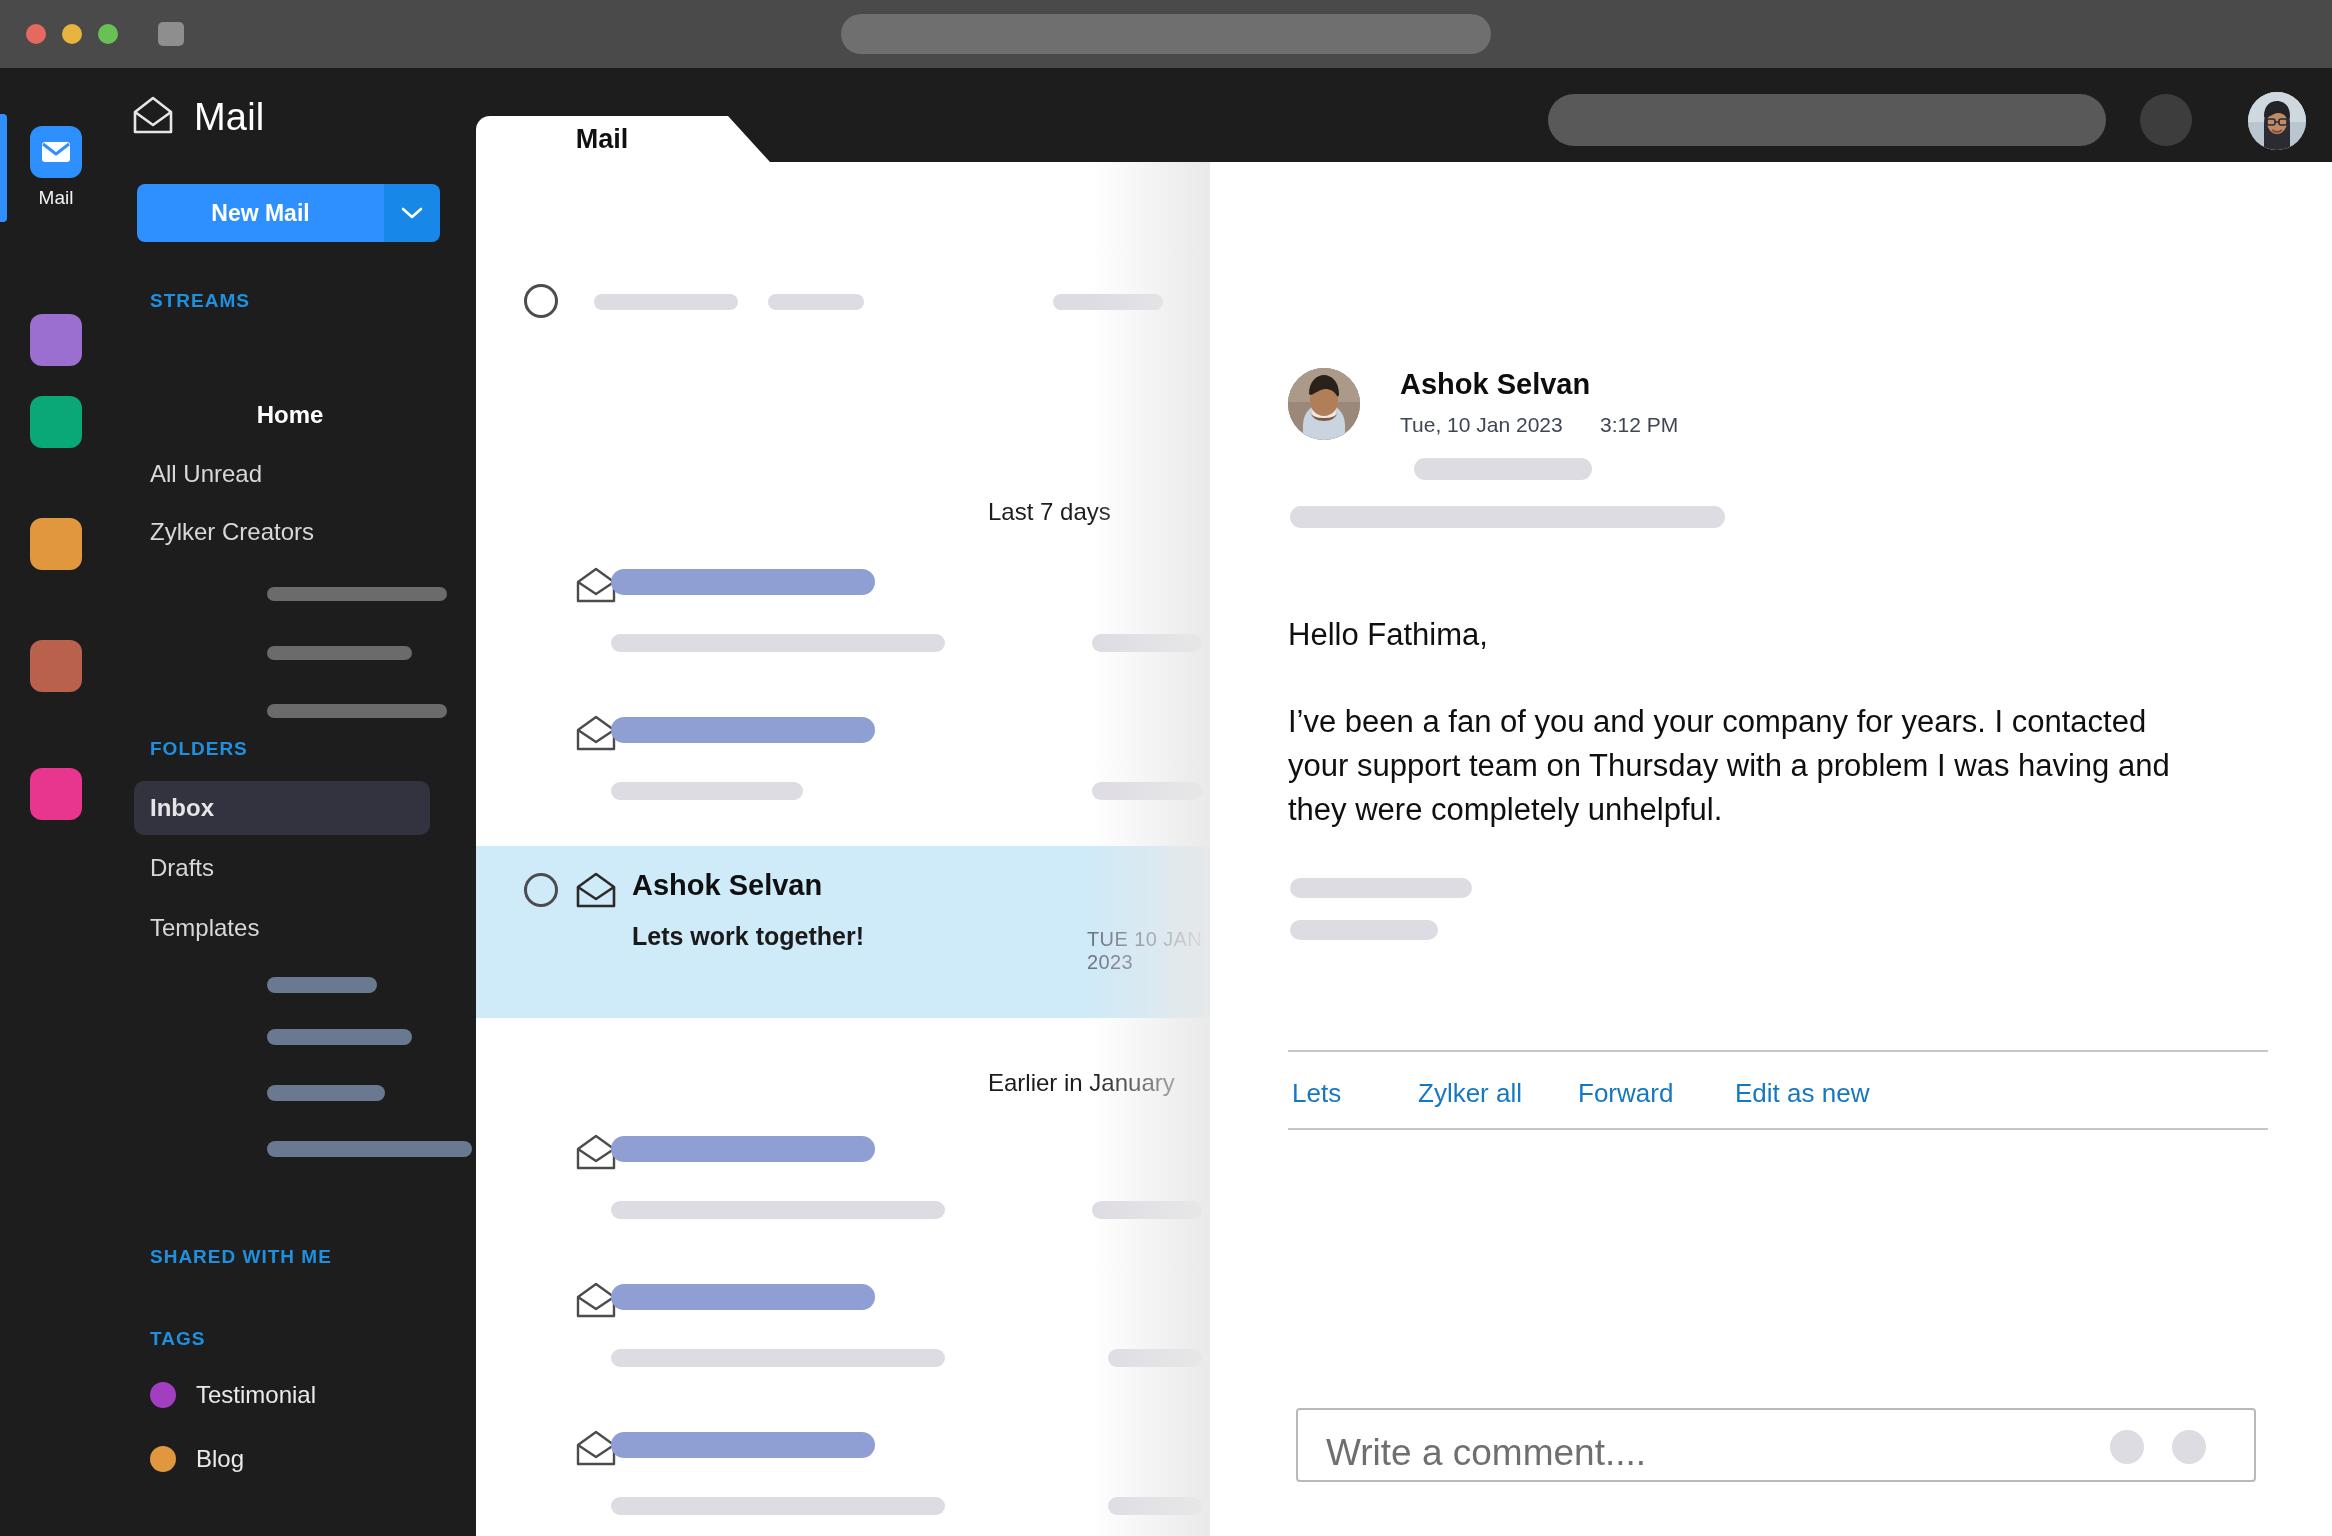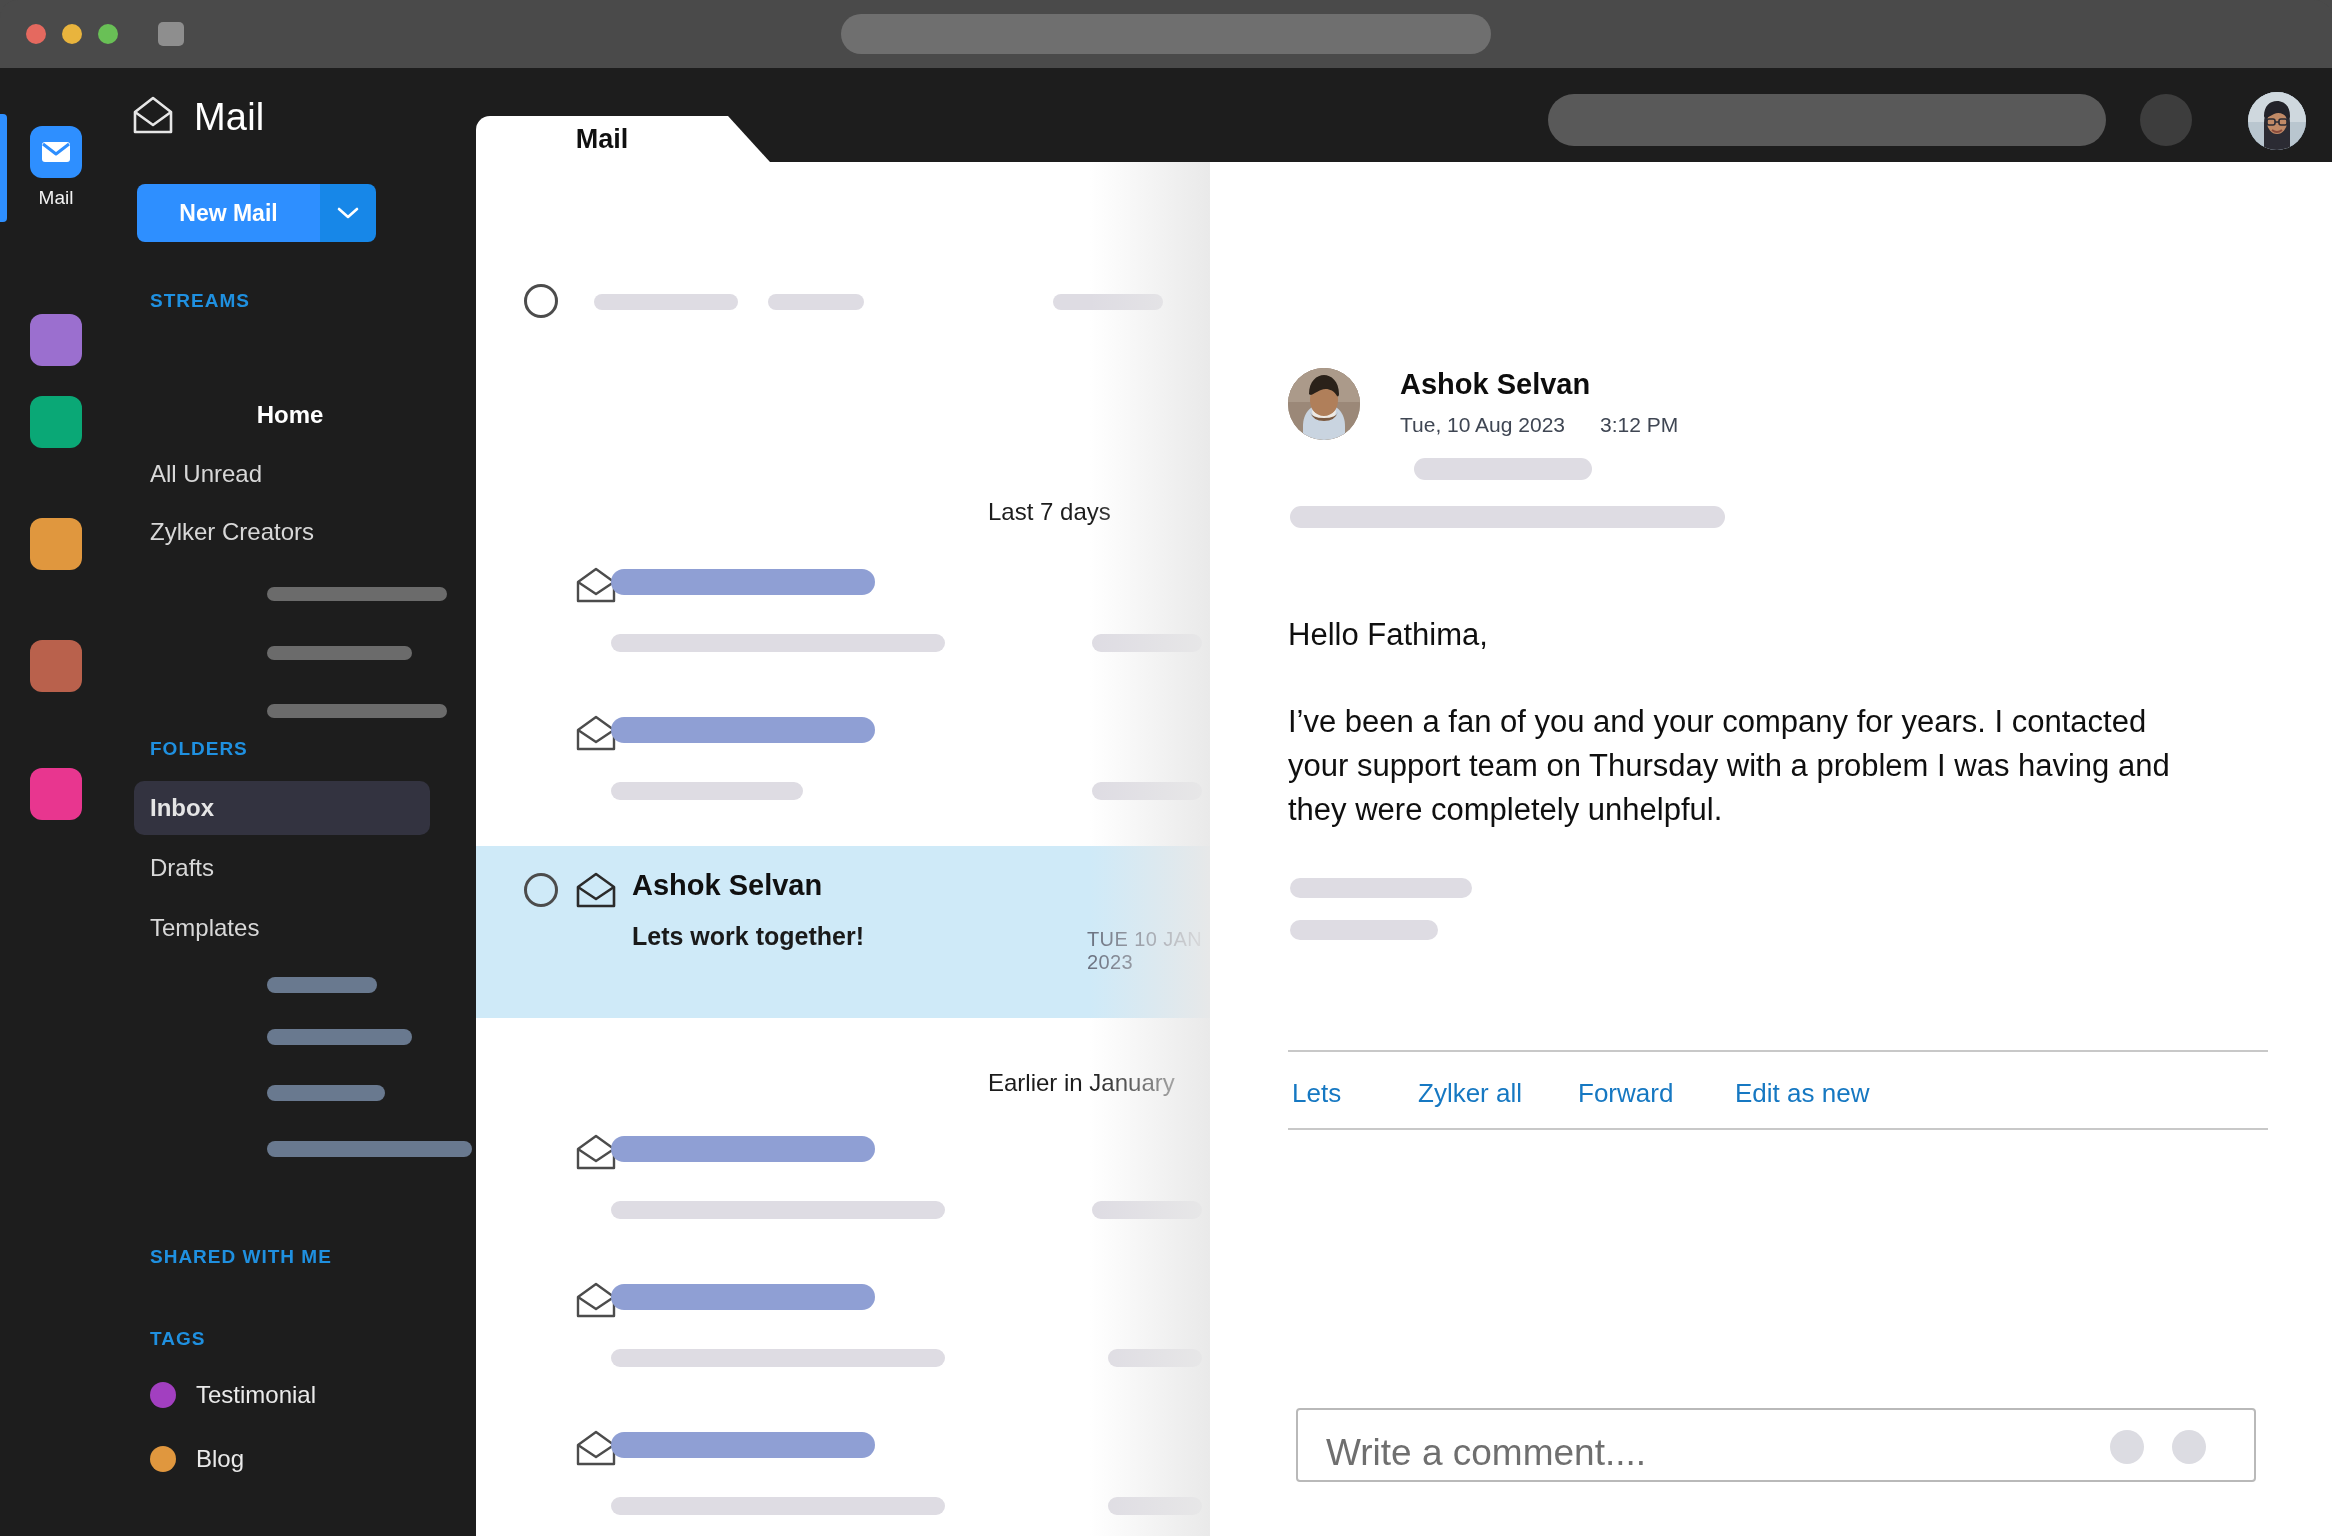--- a/index.html
+++ b/index.html
@@ -78,7 +78,7 @@
 
   .newmail {
     position: absolute; left: 25px; top: 116px;
-    width: 239px; height: 58px; border-radius: 8px;
+    width: 303px; height: 58px; border-radius: 8px;
     display: flex; overflow: hidden;
   }
   .newmail-main {

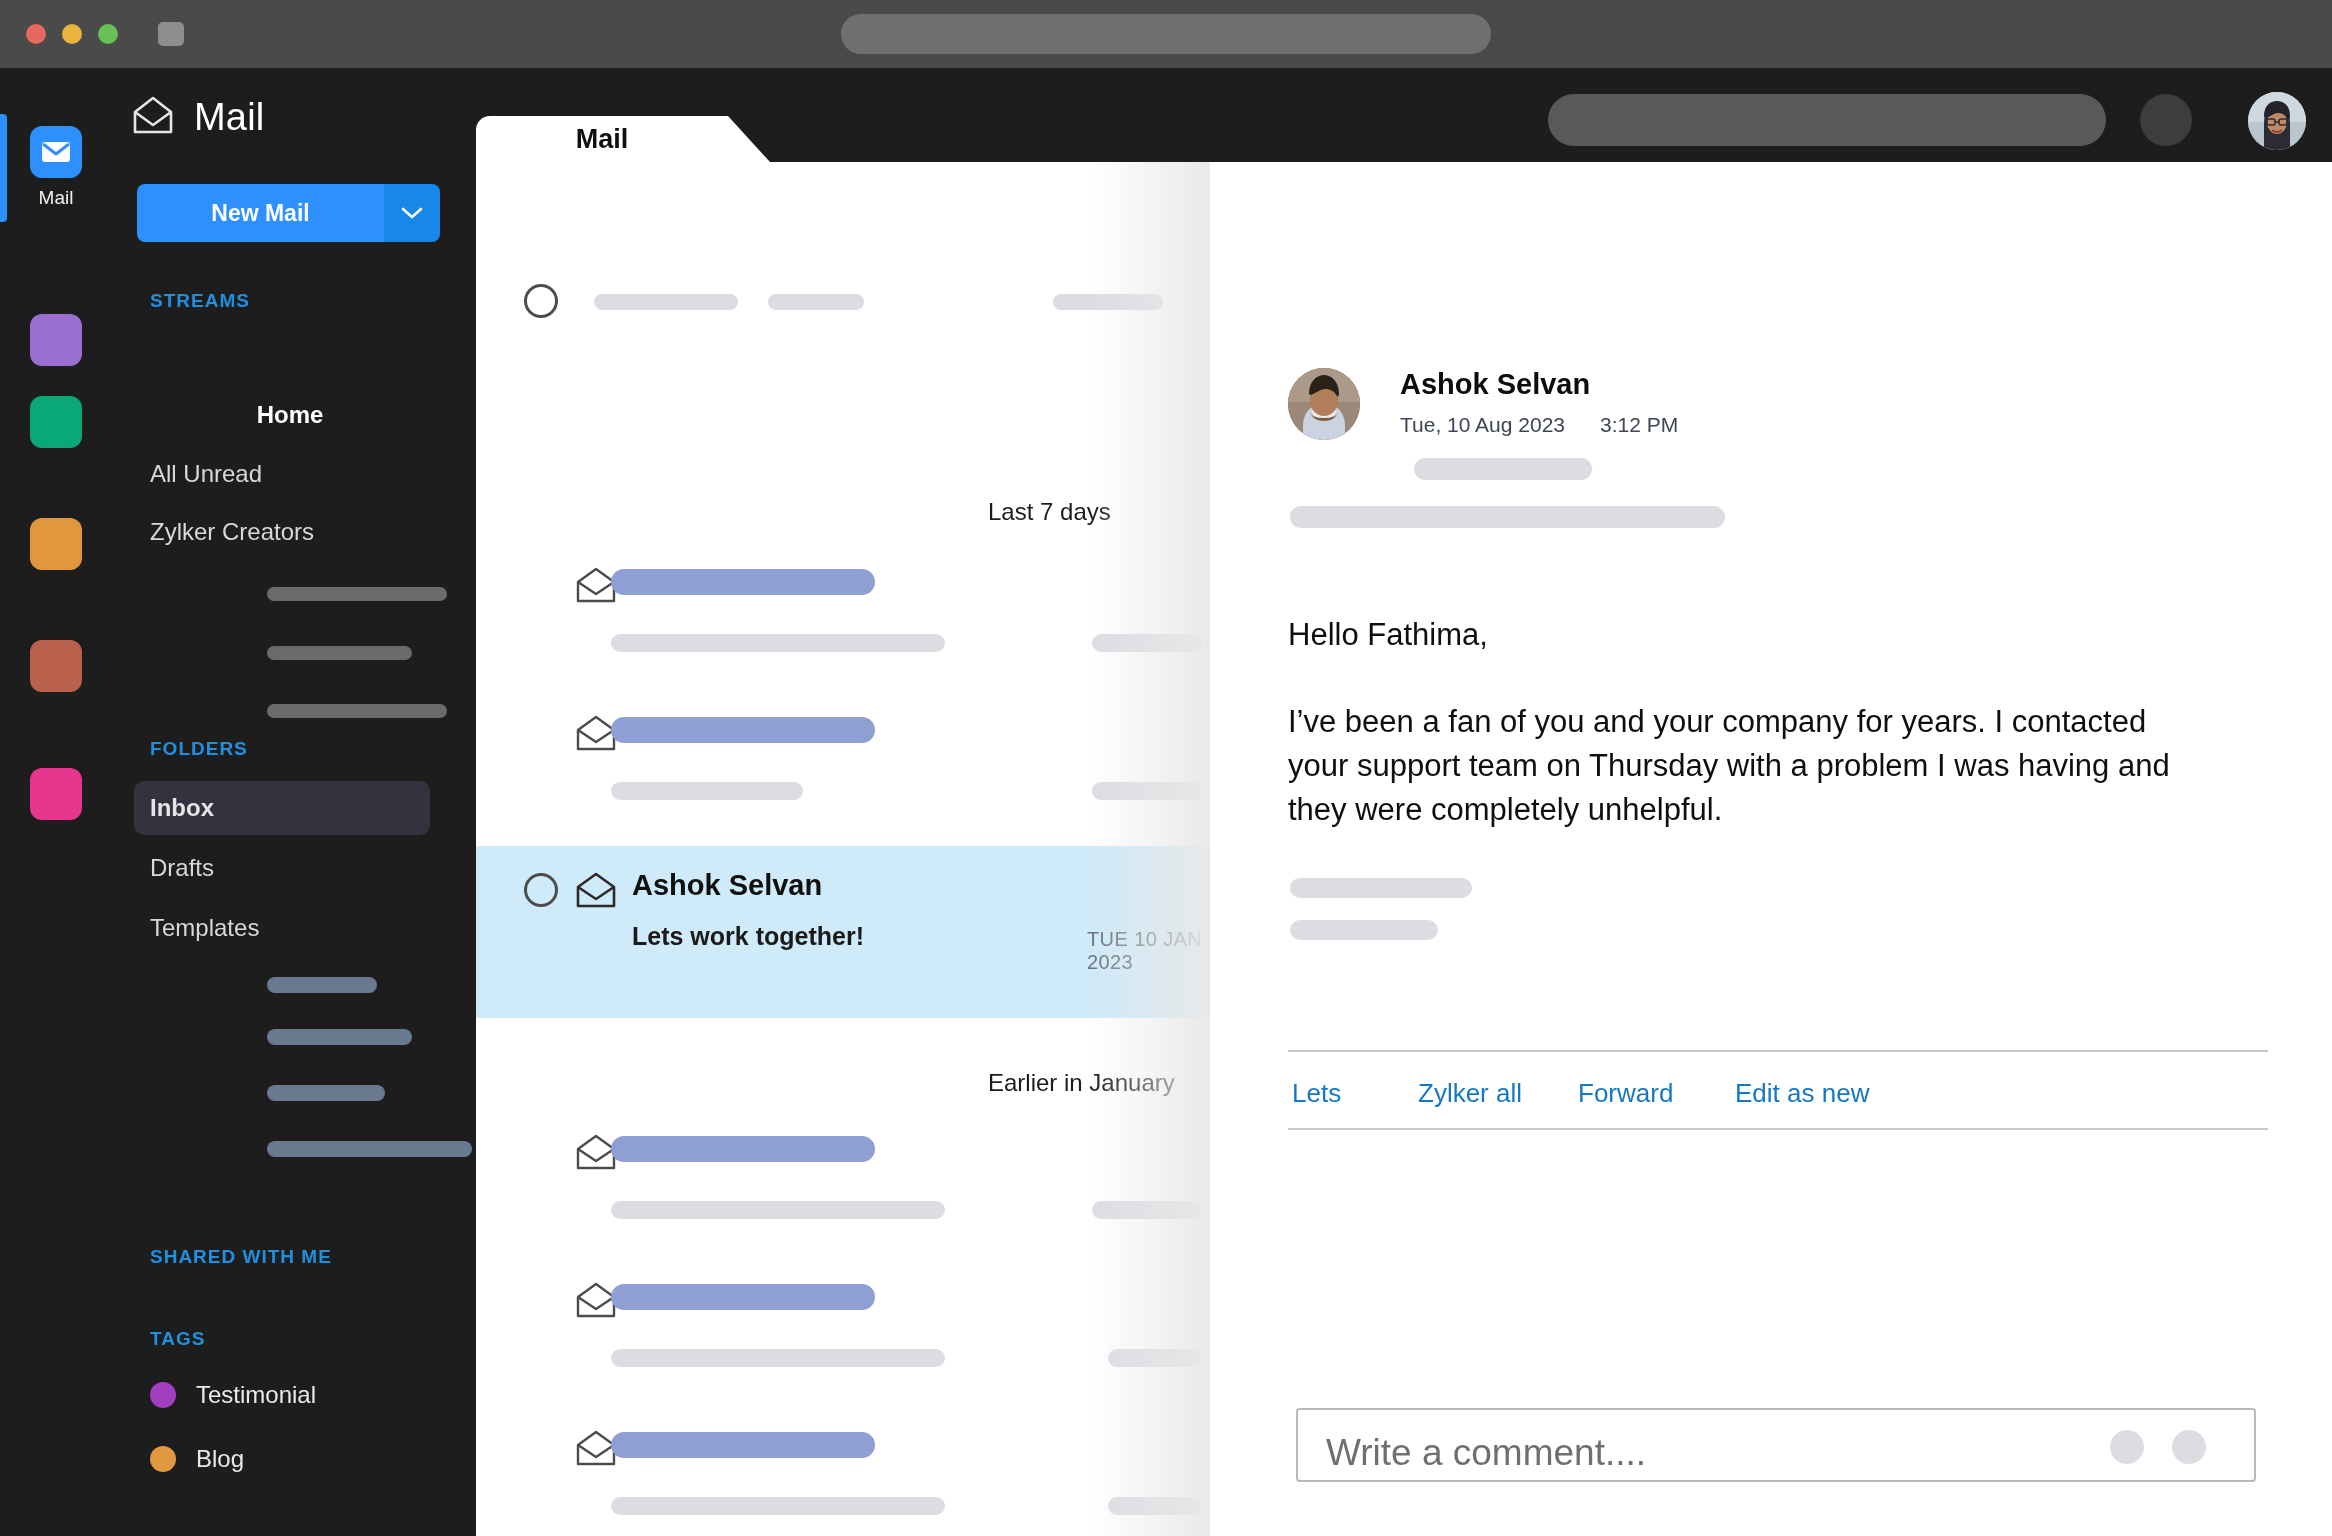--- a/index.html
+++ b/index.html
@@ -480,7 +480,7 @@
       </svg>
     </div>
     <div class="r-name">Ashok Selvan</div>
-    <div class="r-date">Tue,  10 Aug 2023</div>
+    <div class="r-date">Tue,  10 Jan 2023</div>
     <div class="r-time">3:12 PM</div>
 
     <div class="sk" style="left:1414px; top:390px; width:178px; height:22px; border-radius:11px; background:#dedce3"></div>

